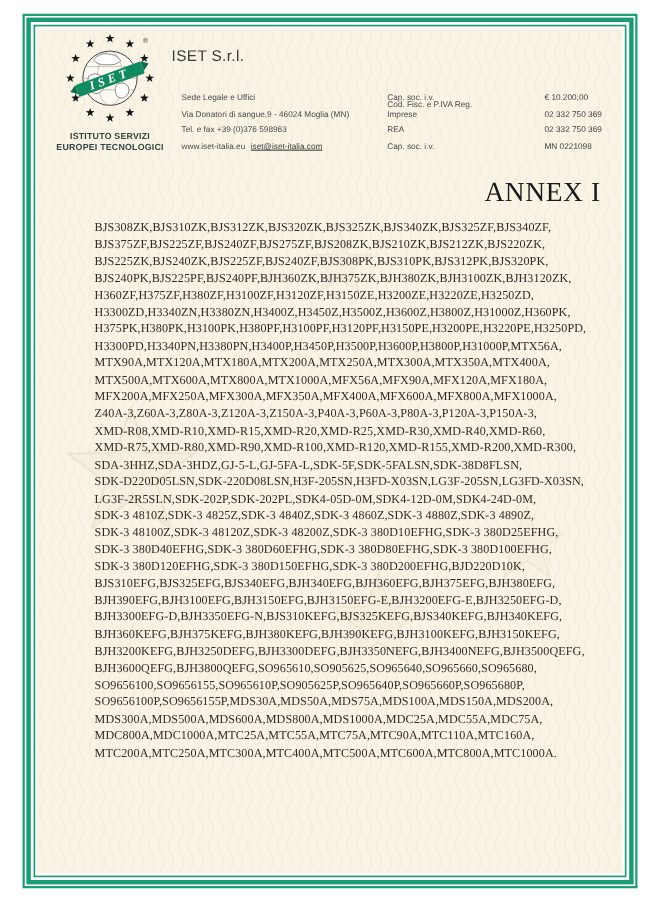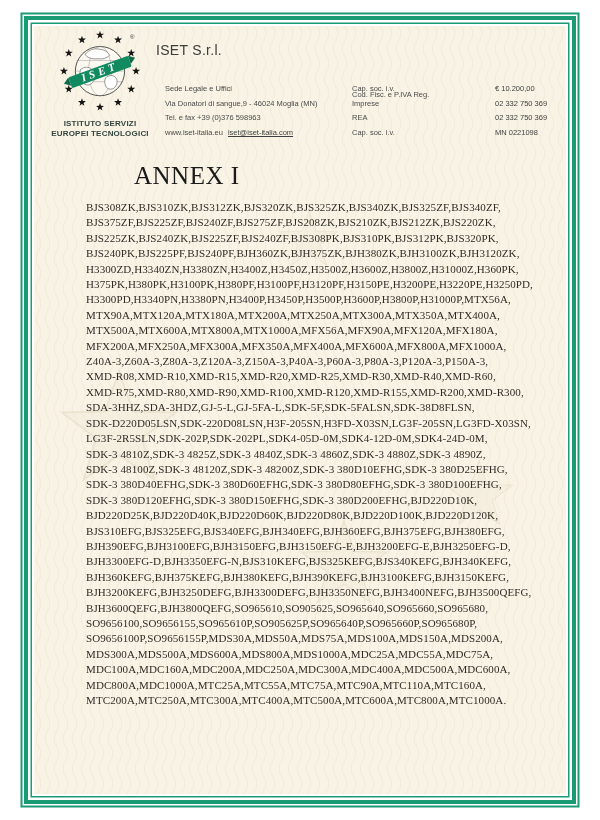--- a/index.html
+++ b/index.html
@@ -54,7 +54,7 @@
 
   
   .annex-title{
-    margin:18px 0 10px 100px;width:412px;text-align:left;
+    margin:18px 0 10px 100px;width:412px;text-align:right;
     font-family:"Liberation Serif",serif;font-size:25px;color:#1a1a1a;letter-spacing:.5px;
   }
   .codes{

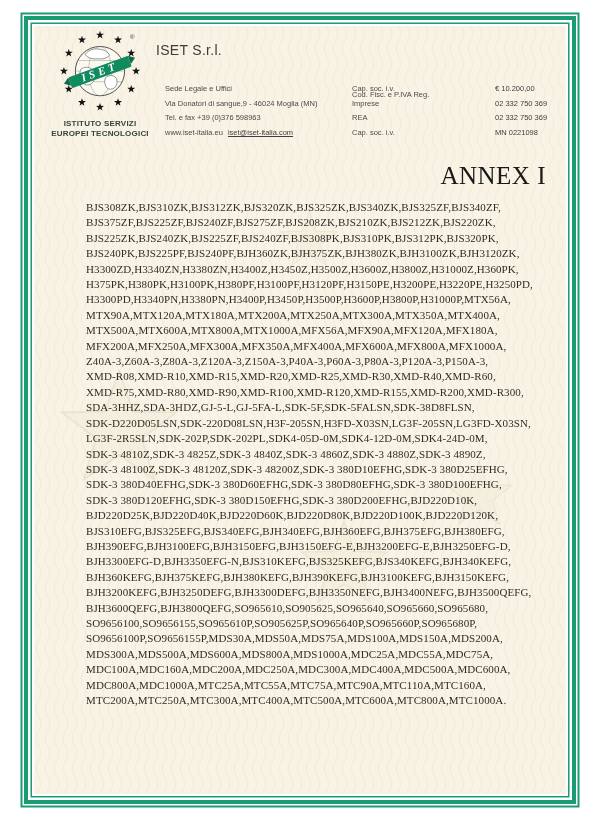--- a/index.html
+++ b/index.html
@@ -179,6 +179,7 @@
         <div class="code-line">BJS375ZF,BJS225ZF,BJS240ZF,BJS275ZF,BJS208ZK,BJS210ZK,BJS212ZK,BJS220ZK,</div>
         <div class="code-line">BJS225ZK,BJS240ZK,BJS225ZF,BJS240ZF,BJS308PK,BJS310PK,BJS312PK,BJS320PK,</div>
         <div class="code-line">BJS240PK,BJS225PF,BJS240PF,BJH360ZK,BJH375ZK,BJH380ZK,BJH3100ZK,BJH3120ZK,</div>
+        <div class="code-line">H360ZF,H375ZF,H380ZF,H3100ZF,H3120ZF,H3150ZE,H3200ZE,H3220ZE,H3250ZD,</div>
         <div class="code-line">H3300ZD,H3340ZN,H3380ZN,H3400Z,H3450Z,H3500Z,H3600Z,H3800Z,H31000Z,H360PK,</div>
         <div class="code-line">H375PK,H380PK,H3100PK,H380PF,H3100PF,H3120PF,H3150PE,H3200PE,H3220PE,H3250PD,</div>
         <div class="code-line">H3300PD,H3340PN,H3380PN,H3400P,H3450P,H3500P,H3600P,H3800P,H31000P,MTX56A,</div>

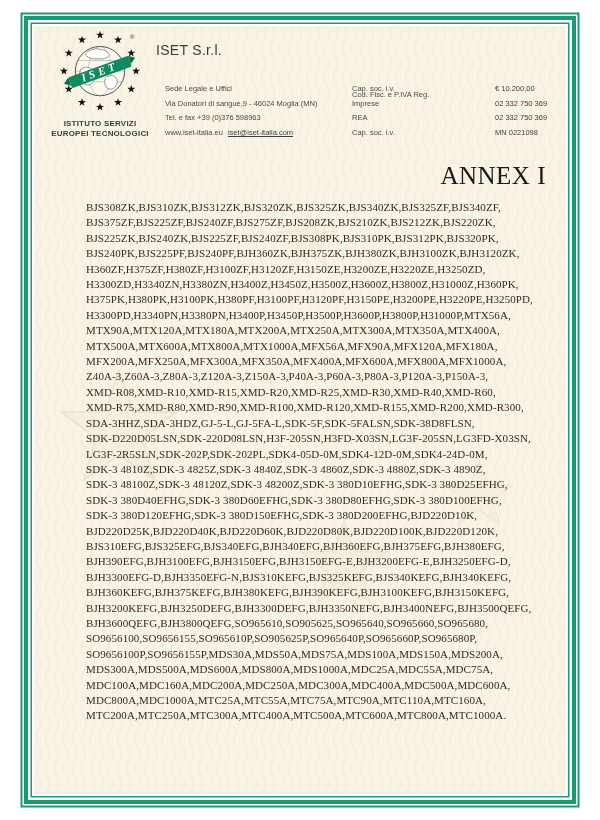--- a/index.html
+++ b/index.html
@@ -196,7 +196,6 @@
         <div class="code-line">SDK-3 48100Z,SDK-3 48120Z,SDK-3 48200Z,SDK-3 380D10EFHG,SDK-3 380D25EFHG,</div>
         <div class="code-line">SDK-3 380D40EFHG,SDK-3 380D60EFHG,SDK-3 380D80EFHG,SDK-3 380D100EFHG,</div>
         <div class="code-line">SDK-3 380D120EFHG,SDK-3 380D150EFHG,SDK-3 380D200EFHG,BJD220D10K,</div>
-        <div class="code-line">BJD220D25K,BJD220D40K,BJD220D60K,BJD220D80K,BJD220D100K,BJD220D120K,</div>
         <div class="code-line">BJS310EFG,BJS325EFG,BJS340EFG,BJH340EFG,BJH360EFG,BJH375EFG,BJH380EFG,</div>
         <div class="code-line">BJH390EFG,BJH3100EFG,BJH3150EFG,BJH3150EFG-E,BJH3200EFG-E,BJH3250EFG-D,</div>
         <div class="code-line">BJH3300EFG-D,BJH3350EFG-N,BJS310KEFG,BJS325KEFG,BJS340KEFG,BJH340KEFG,</div>

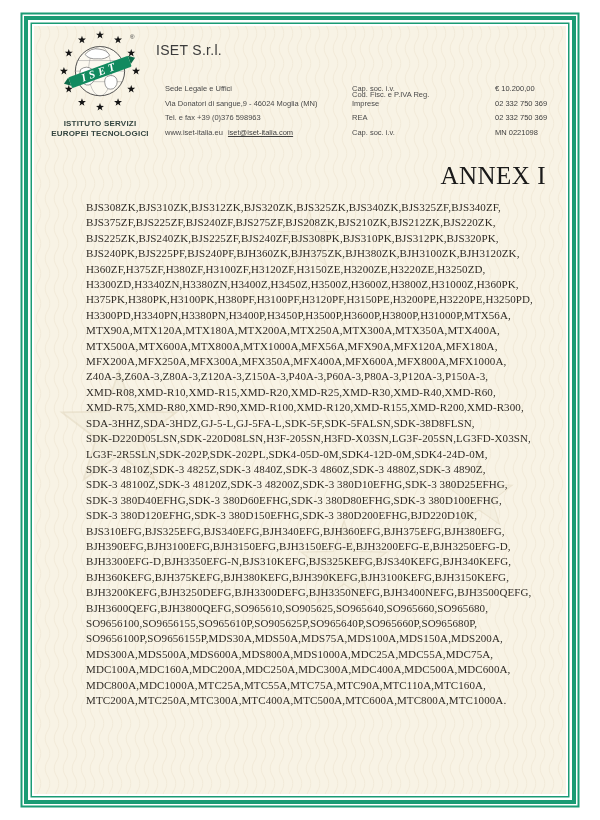--- a/index.html
+++ b/index.html
@@ -205,7 +205,6 @@
         <div class="code-line">SO9656100,SO9656155,SO965610P,SO905625P,SO965640P,SO965660P,SO965680P,</div>
         <div class="code-line">SO9656100P,SO9656155P,MDS30A,MDS50A,MDS75A,MDS100A,MDS150A,MDS200A,</div>
         <div class="code-line">MDS300A,MDS500A,MDS600A,MDS800A,MDS1000A,MDC25A,MDC55A,MDC75A,</div>
-        <div class="code-line">MDC100A,MDC160A,MDC200A,MDC250A,MDC300A,MDC400A,MDC500A,MDC600A,</div>
         <div class="code-line">MDC800A,MDC1000A,MTC25A,MTC55A,MTC75A,MTC90A,MTC110A,MTC160A,</div>
         <div class="code-line">MTC200A,MTC250A,MTC300A,MTC400A,MTC500A,MTC600A,MTC800A,MTC1000A.</div>
       </div>

